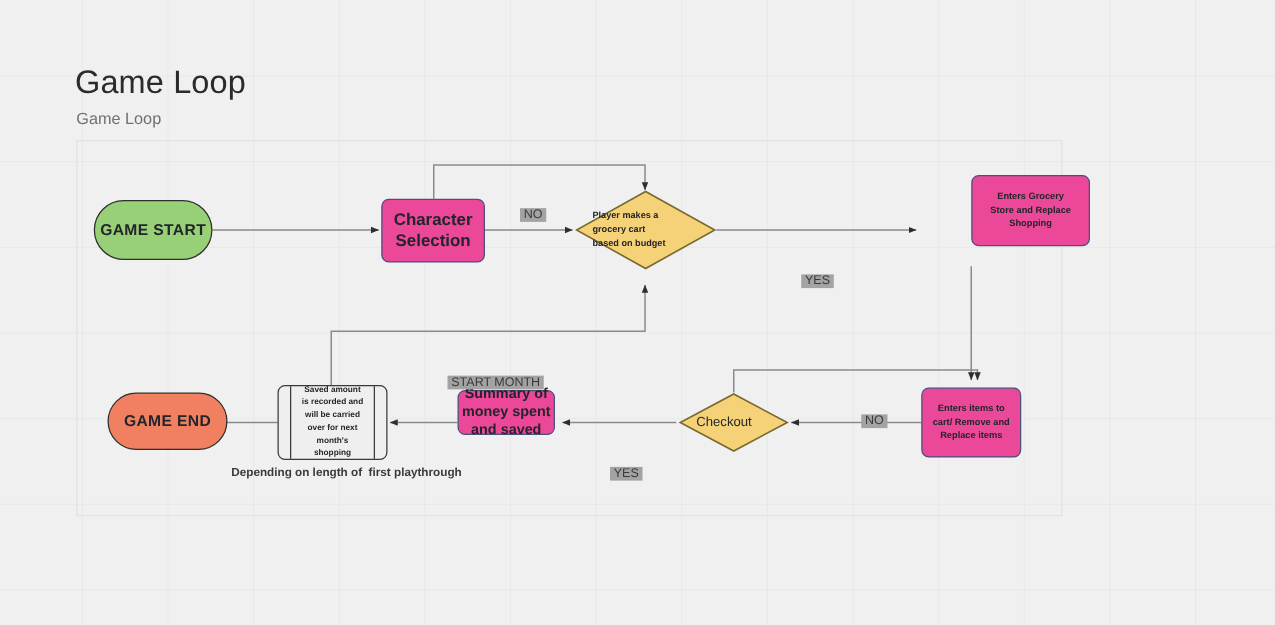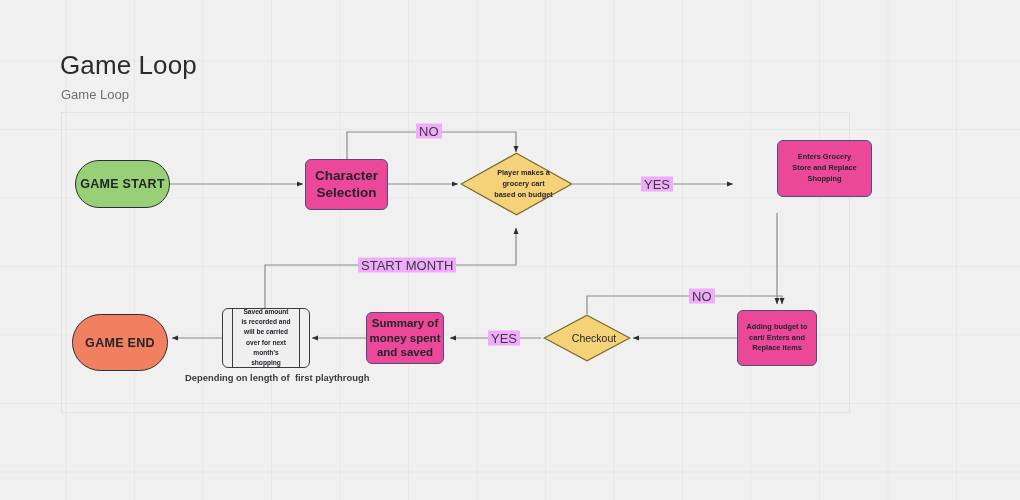--- a/index.html
+++ b/index.html
@@ -113,11 +113,12 @@
   .d-md { font-size: 10.5px; }
   .edge-label {
     position: absolute;
-    font-size: 13px;
+    font-size: 10px;
     color: #3a3a3a;
-    background: #f0abfc;
+    background: #a3a3a3;
     padding: 0 3px;
     white-space: nowrap;
+    margin-top: 41px;
   }
   #caption {
     position: absolute;

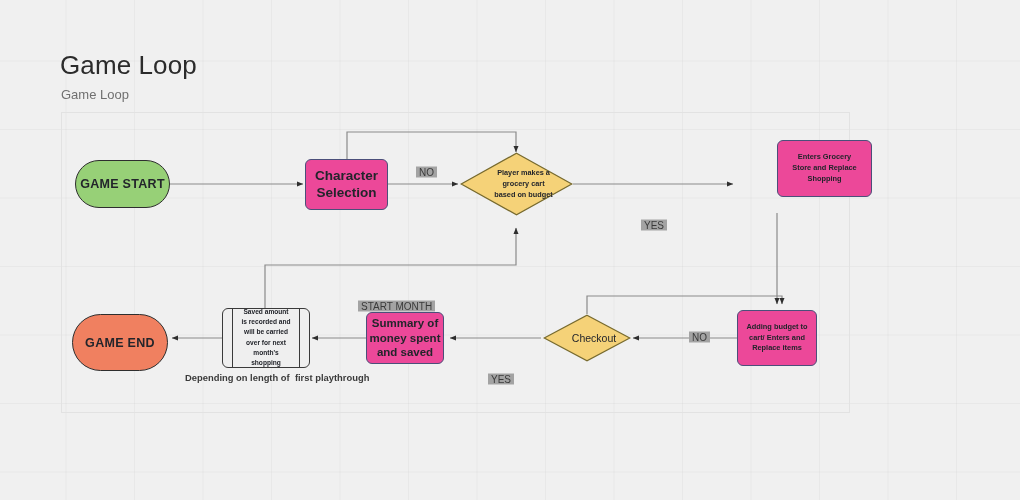--- a/index.html
+++ b/index.html
@@ -105,7 +105,6 @@
     position: absolute;
     left: 14px; right: 0; top: 50%;
     transform: translateY(-50%);
-    text-align: center;
     color: #23252b;
     pointer-events: none;
   }

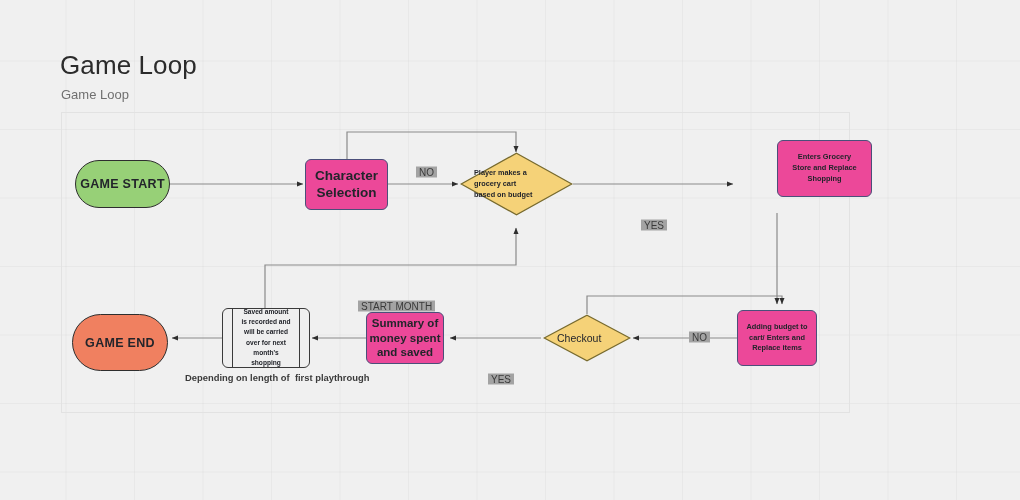--- a/index.html
+++ b/index.html
@@ -215,7 +215,7 @@
   <div class="diamond-label d-md">Checkout</div>
 </div>
 
-<div class="node process process-lg" style="left:366px; top:312px; width:78px; height:52px; font-size:11.5px;">
+<div class="node process process-lg" style="left:366px; top:312px; width:78px; height:36px; font-size:11.5px;">
   <div>
     <div>Summary of</div>
     <div>money spent</div>

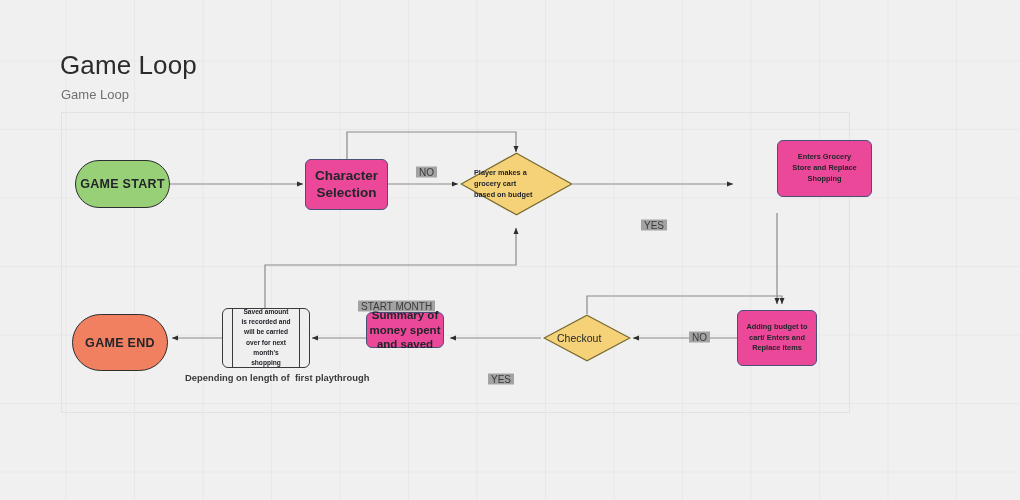--- a/index.html
+++ b/index.html
@@ -202,7 +202,7 @@
 
 <div class="node process process-sm" style="left:737px; top:310px; width:80px; height:56px;">
   <div>
-    <div>Adding budget to</div>
+    <div>Enters items to</div>
     <div>cart/ Enters and</div>
     <div>Replace items</div>
   </div>

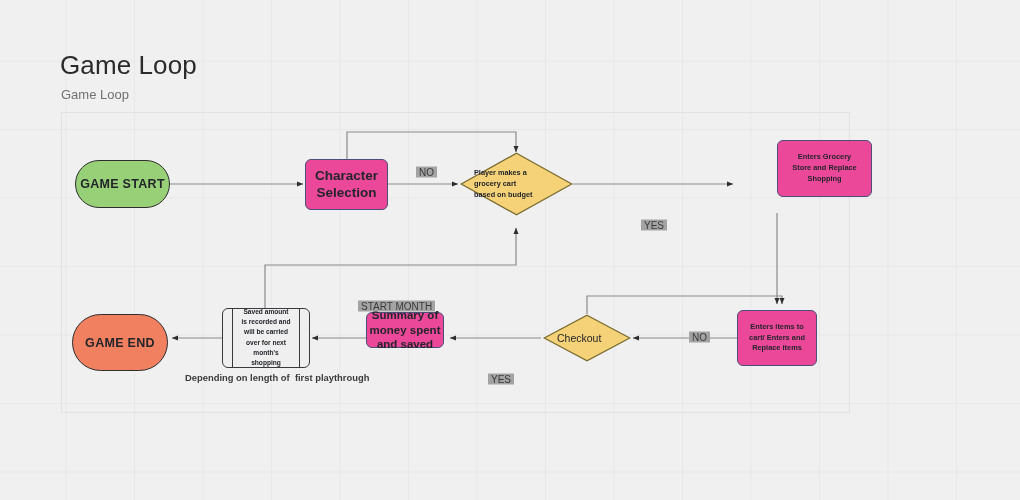--- a/index.html
+++ b/index.html
@@ -236,7 +236,7 @@
   </div>
 </div>
 
-<div class="node terminator" style="left:72px; top:314px; width:96px; height:57px; background:#f08060;">
+<div class="node terminator" style="left:86px; top:314px; width:96px; height:46px; background:#f08060;">
   <span>GAME END</span>
 </div>
 

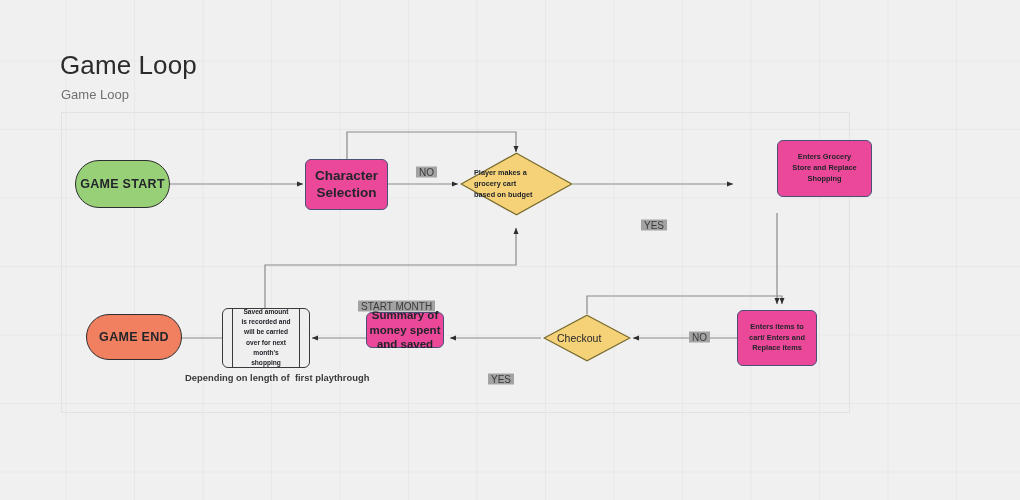--- a/index.html
+++ b/index.html
@@ -203,7 +203,7 @@
 <div class="node process process-sm" style="left:737px; top:310px; width:80px; height:56px;">
   <div>
     <div>Enters items to</div>
-    <div>cart/ Enters and</div>
+    <div>cart/ Remove and</div>
     <div>Replace items</div>
   </div>
 </div>

